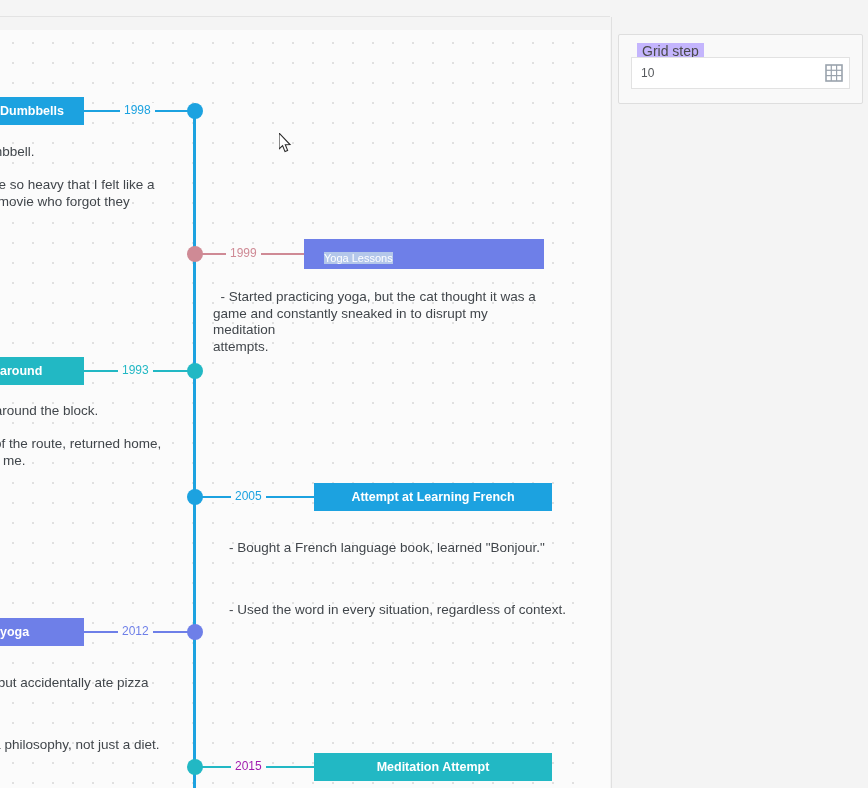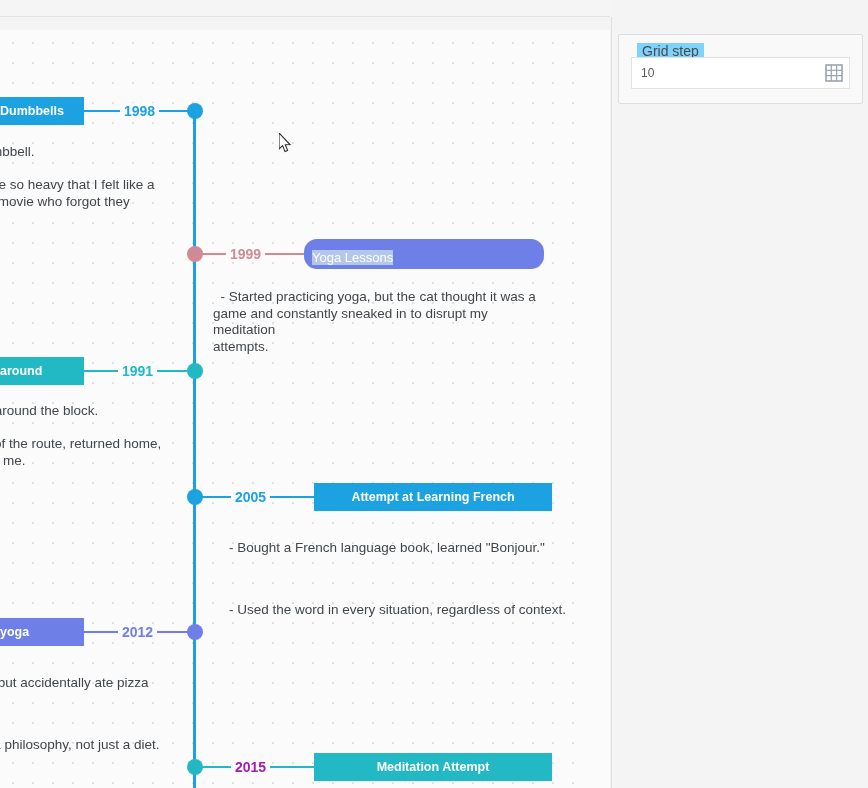--- a/index.html
+++ b/index.html
@@ -169,7 +169,7 @@
   .legend {
     position: absolute;
     left: 18px; top: 8px;
-    background: #7dd3fc;
+    background: #c4b5fd;
     padding: 0 5px;
     font-size: 14px;
     color: #4a4a4a;

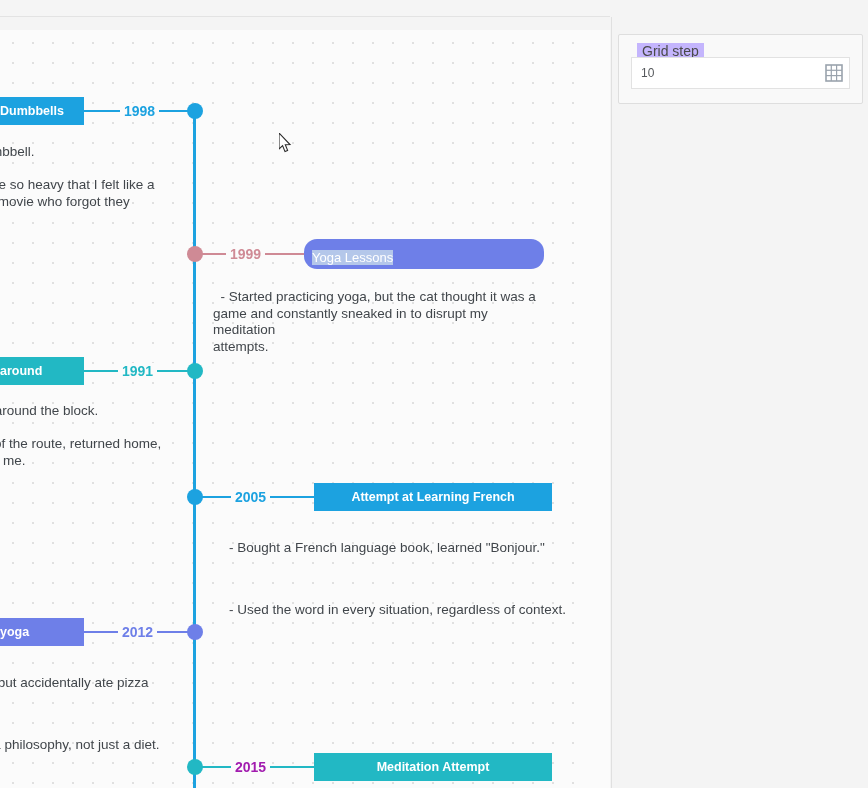--- a/index.html
+++ b/index.html
@@ -135,8 +135,8 @@
 
   .year {
     position: absolute;
-    font-size: 14px;
-    font-weight: bold;
+    font-size: 12px;
+    font-weight: normal;
     white-space: nowrap;
   }
 

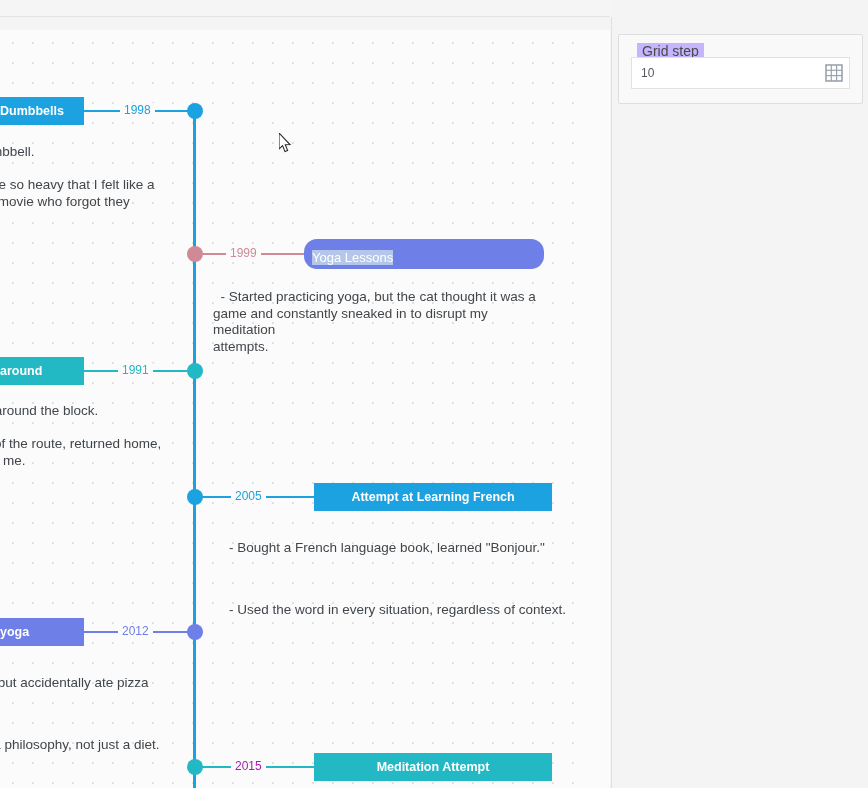--- a/index.html
+++ b/index.html
@@ -122,11 +122,10 @@
   .chip.left-cut { text-align: left; padding-left: 0; }
   .chip.editing {
     line-height: 38px;
-    font-size: 13px;
+    font-size: 11px;
     font-weight: normal;
     text-align: left;
-    padding-left: 8px;
-    border-radius: 13px;
+    padding-left: 20px;
   }
   .chip.editing .sel {
     background: #b4c7ea;

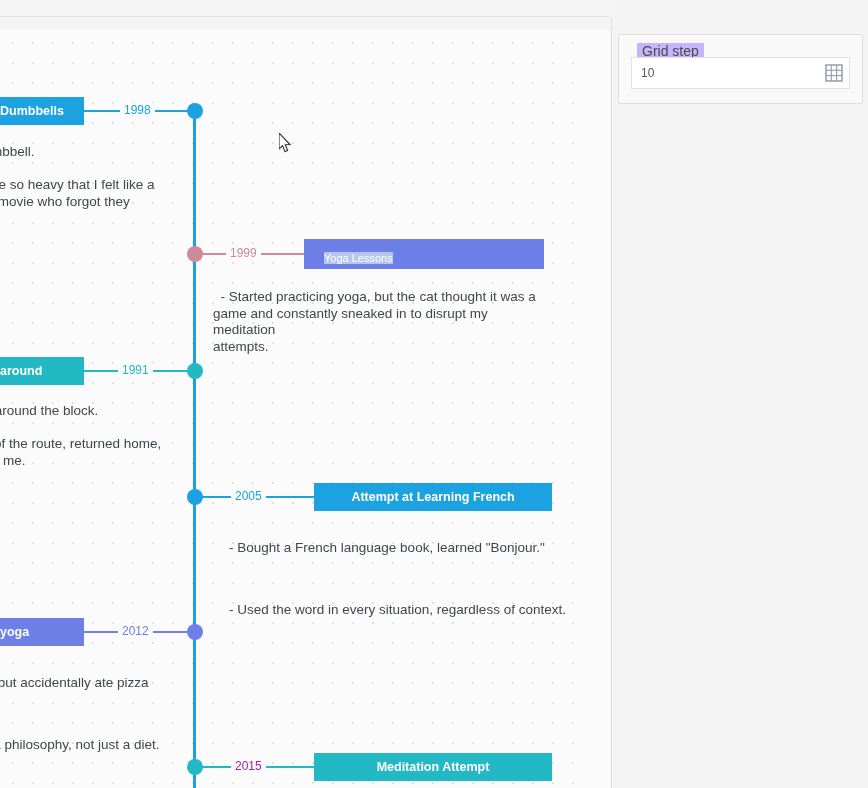--- a/index.html
+++ b/index.html
@@ -251,7 +251,7 @@
       <div class="chip left-cut" style="left:-24px;top:327px;width:108px;background:#22b8c4;padding-left:24px;">
         <span>around</span>
       </div>
-      <div class="year" style="left:118px;top:333px;color:#22b8c4;background:#fbfbfb;padding:0 4px;">1991</div>
+      <div class="year" style="left:118px;top:333px;color:#22b8c4;background:#fbfbfb;padding:0 4px;">1993</div>
       <div class="desc cut" style="left:-24px;top:373px;width:215px;">ap around the block.
 
 alf of the route, returned home,

